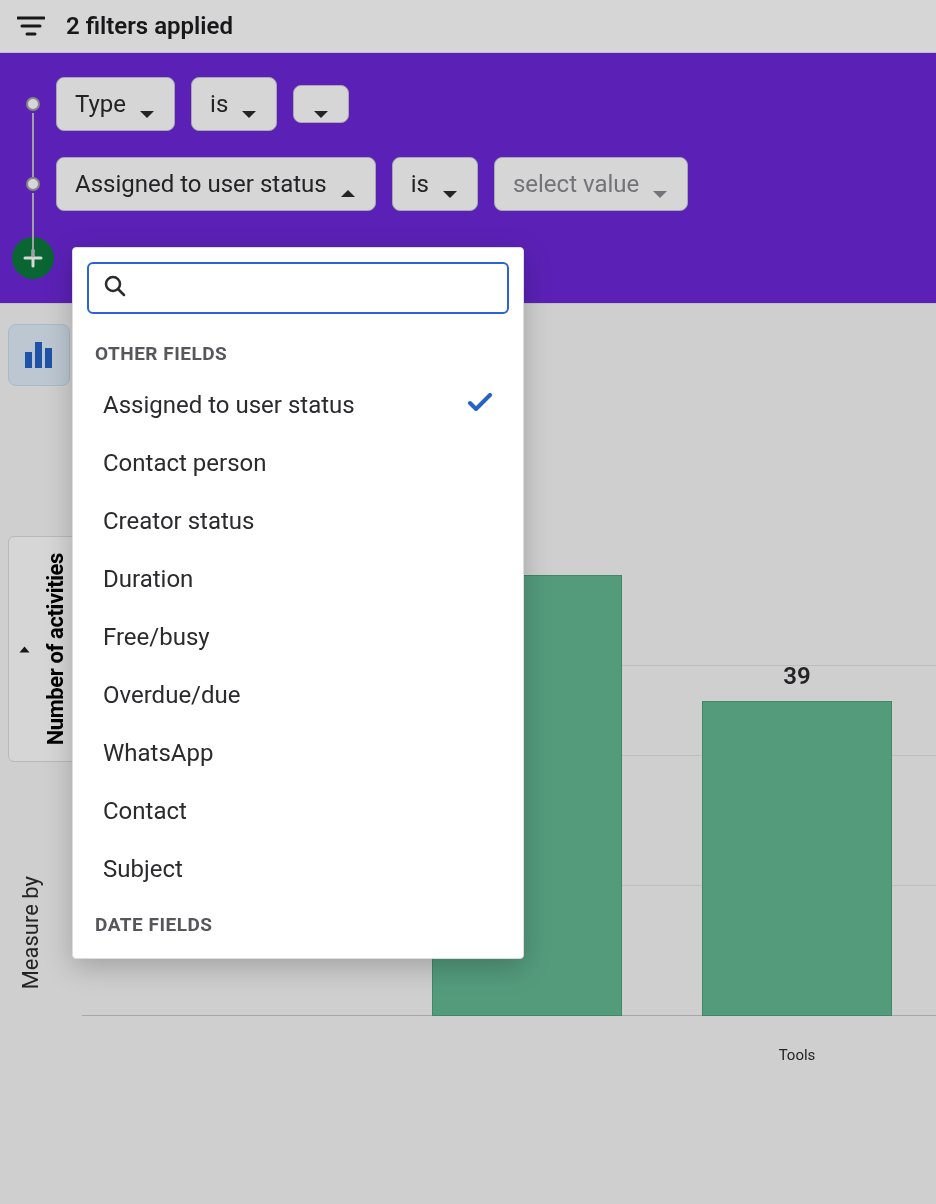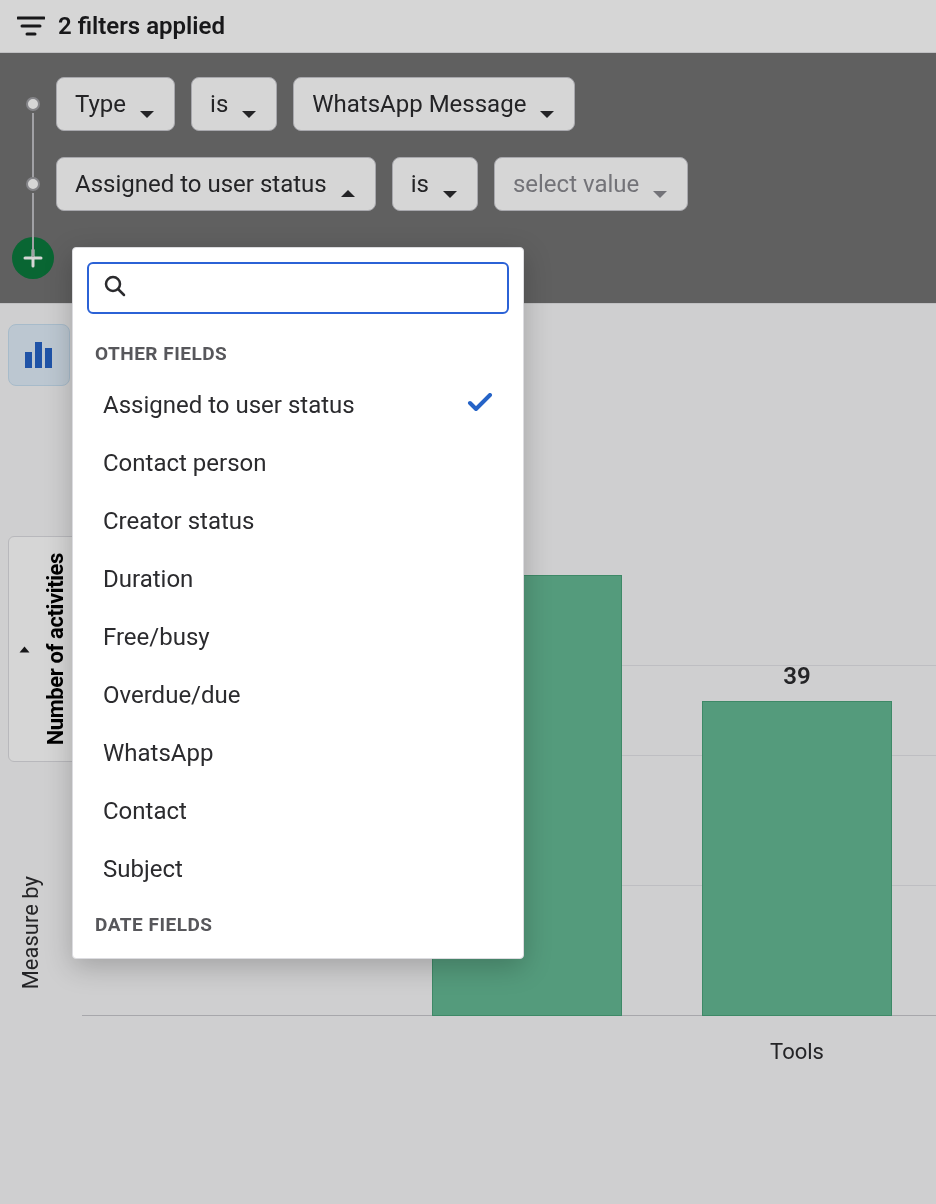--- a/index.html
+++ b/index.html
@@ -19,7 +19,7 @@
       padding: 12px 16px;
       background: #fff;
       border-bottom: 1px solid #e5e5e7;
-      gap: 12px;
+      gap: 20px;
     }
     .filter-menu-icon { width: 30px; height: 24px; display: inline-flex; align-items: center; justify-content: center; cursor: pointer; }
     .filter-count {

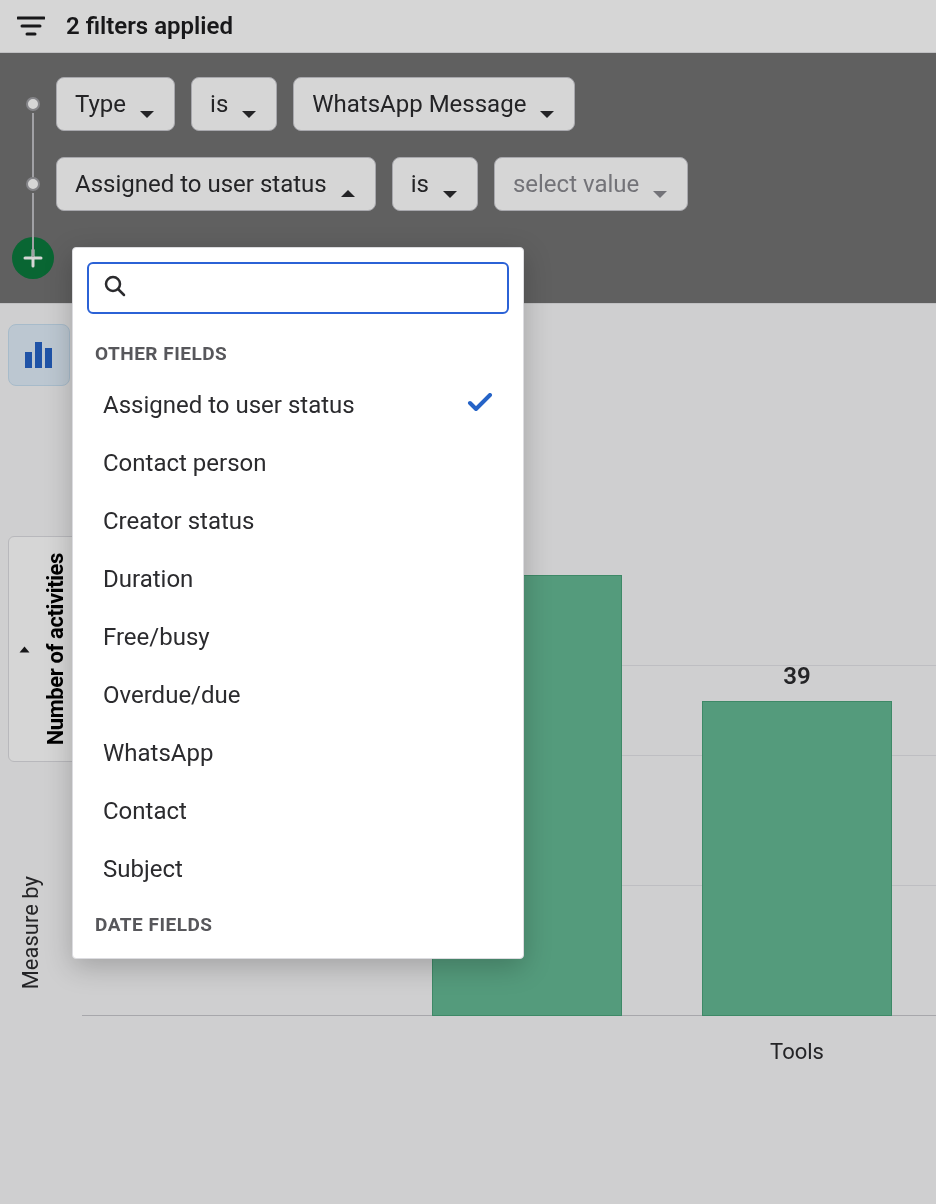--- a/index.html
+++ b/index.html
@@ -31,7 +31,7 @@
     
     .filters-panel {
       padding: 24px 0 24px 16px;
-      background: #737373;
+      background: #6d28d9;
       border-bottom: 1px solid #e5e5e7;
       position: relative;
     }

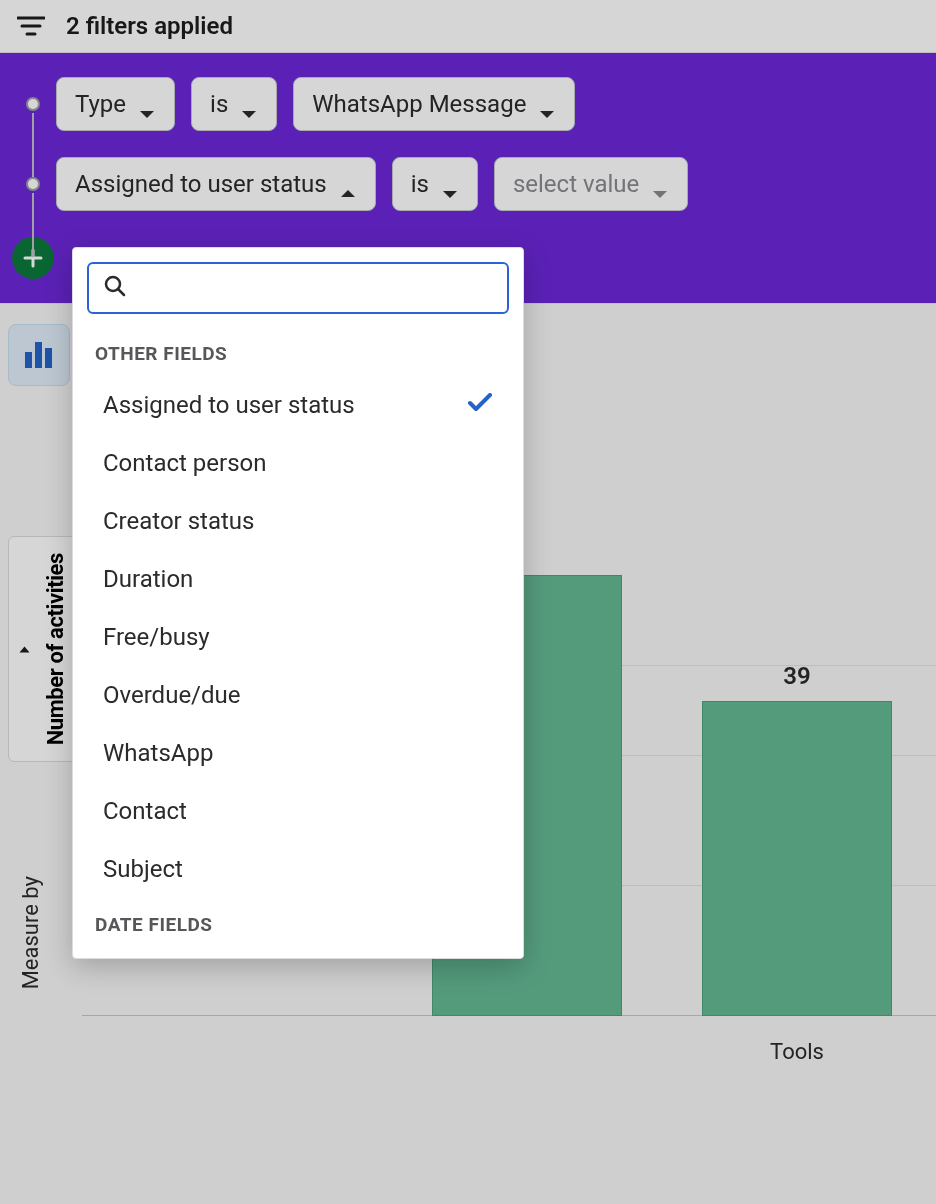--- a/index.html
+++ b/index.html
@@ -287,7 +287,6 @@
       </span>
     </div>
     <div class="chip">
-      <span>WhatsApp Message</span>
       <span class="caret-down">
         <svg width="18" height="12" viewBox="0 0 18 12">
             <path d="M2 3l7 7 7-7" fill="#2b2b2e"></path>

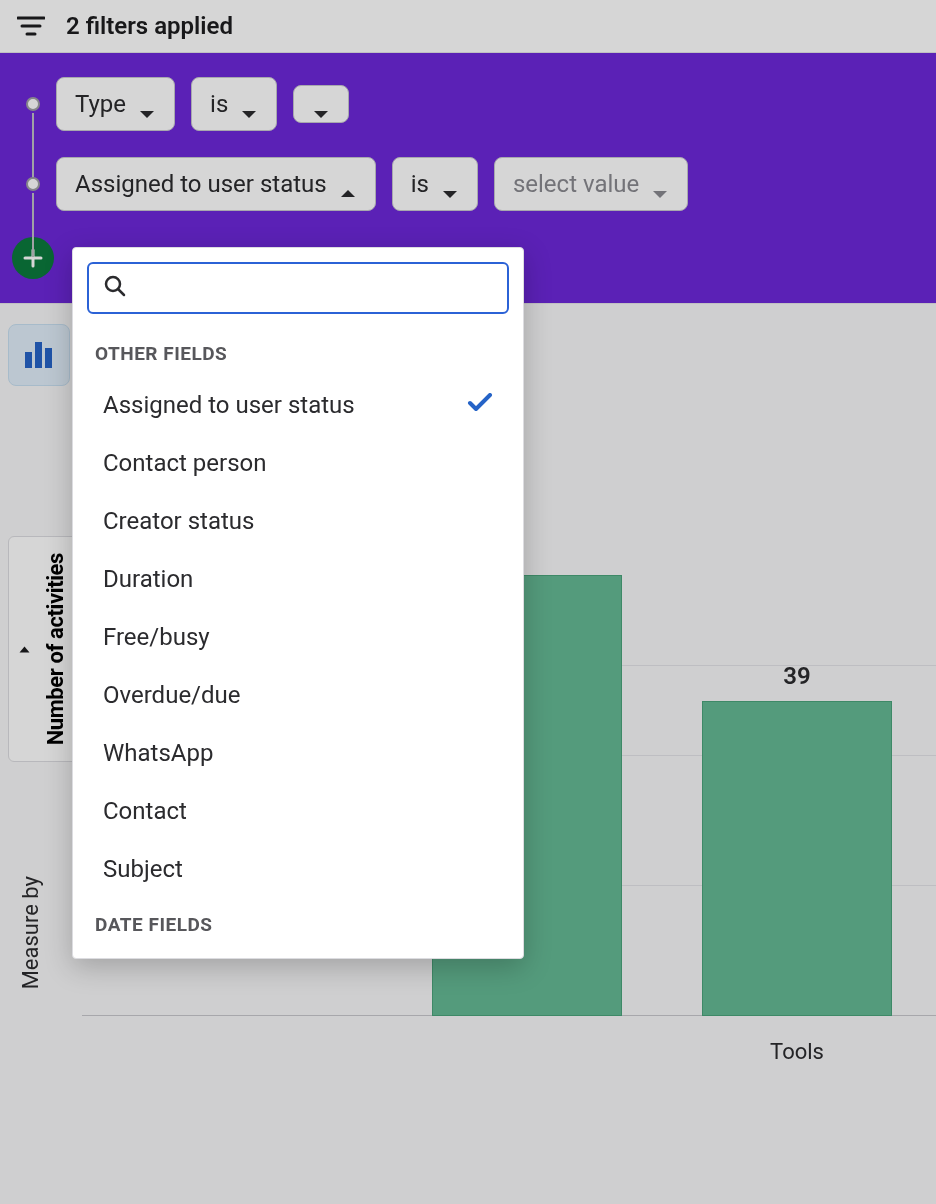--- a/index.html
+++ b/index.html
@@ -169,7 +169,7 @@
     .x-tick {
       position: absolute;
       bottom: 42px;
-      font-size: 22px;
+      font-size: 15px;
       color: #2b2b2e;
       transform: translateX(-50%);
     }

